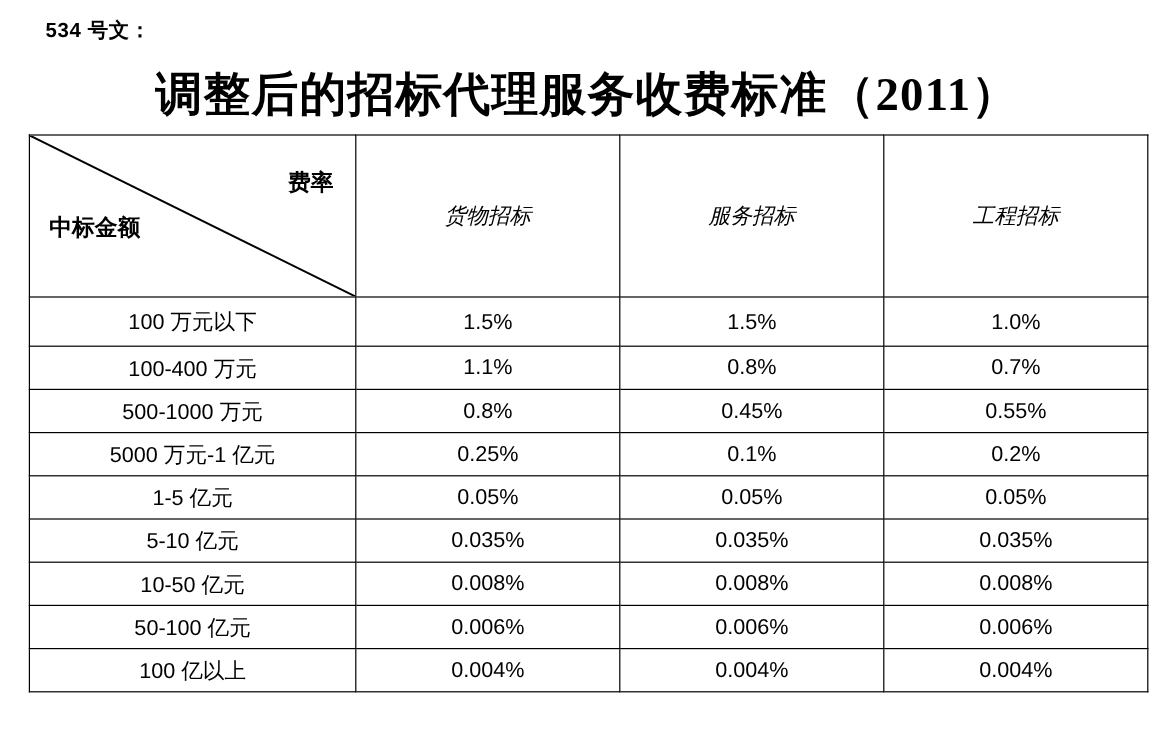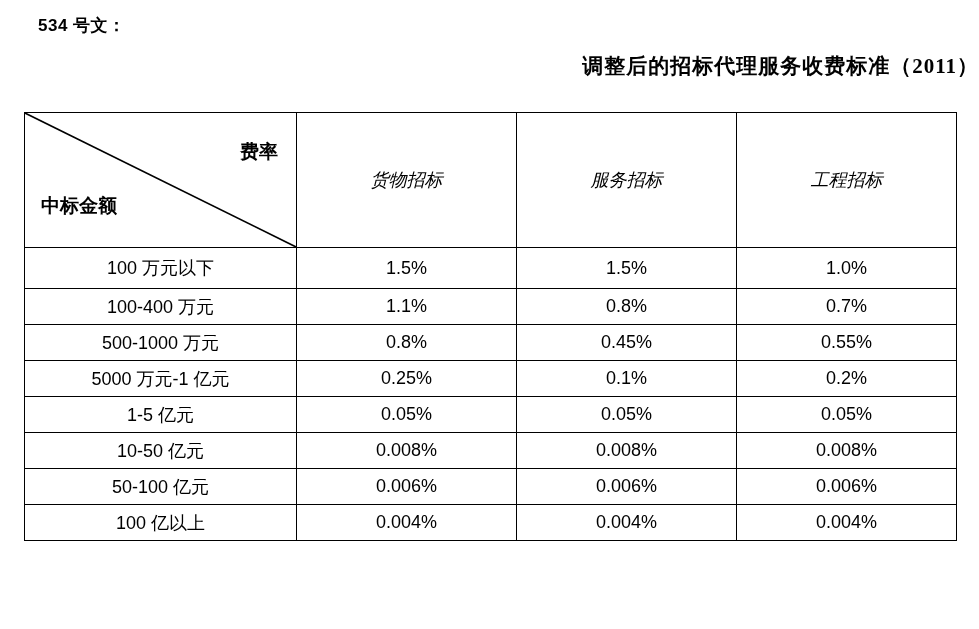--- a/index.html
+++ b/index.html
@@ -34,9 +34,9 @@
     left: 0;
     top: 52px;
     width: 979px;
-    text-align: right;
+    text-align: center;
     font-family: "Liberation Serif", serif;
-    font-size: 21px;
+    font-size: 39px;
     font-weight: bold;
     letter-spacing: 1px;
   }

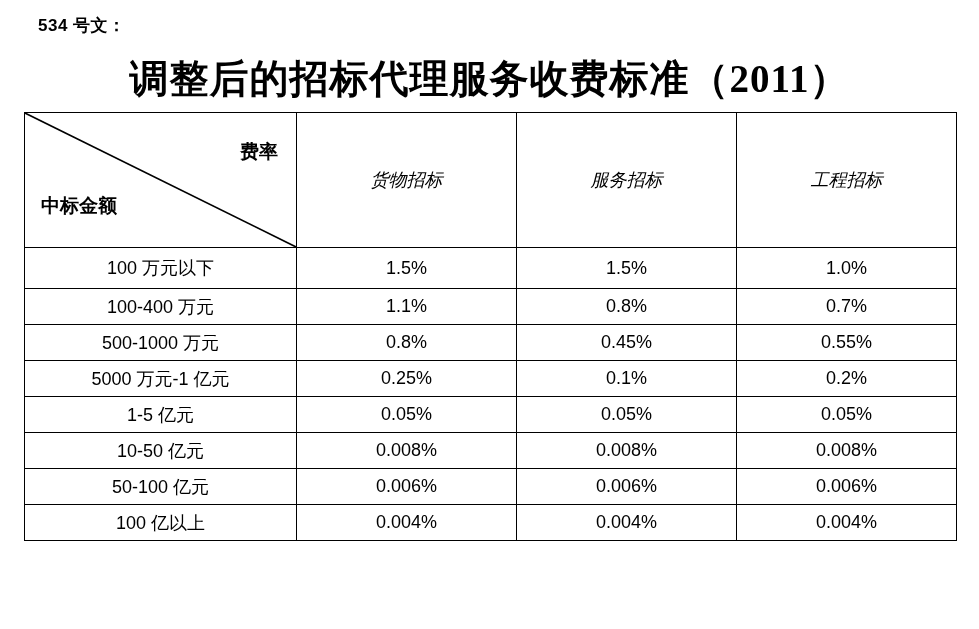--- a/index.html
+++ b/index.html
@@ -88,7 +88,7 @@
   .corner-cell .lbl-amount {
     position: absolute;
     left: 16px;
-    bottom: 28px;
+    bottom: 44px;
     font-size: 19px;
     font-family: "Liberation Serif", serif;
     font-weight: bold;

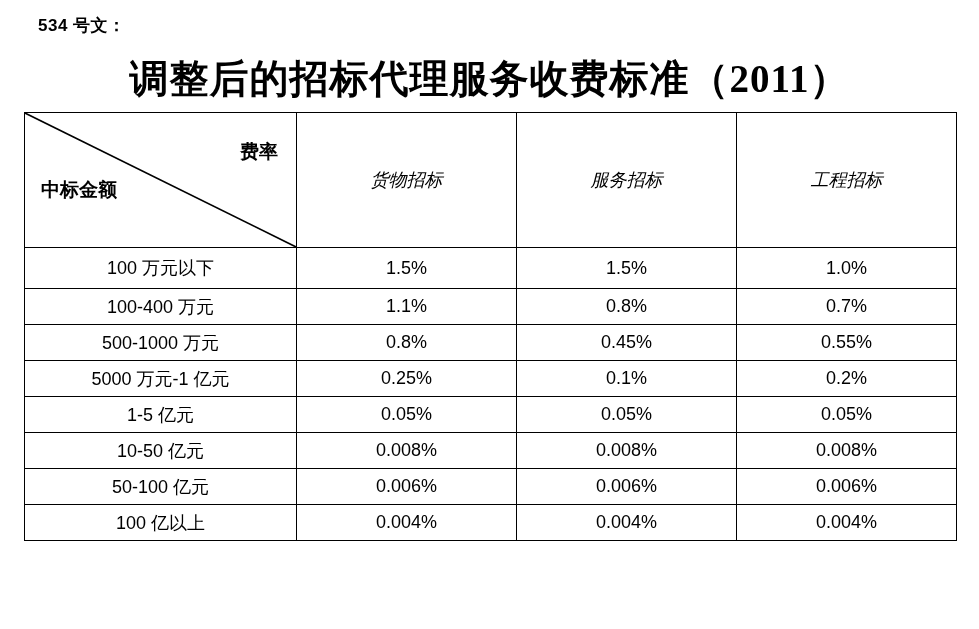--- a/index.html
+++ b/index.html
@@ -171,6 +171,12 @@
         <td class="row-value">0.05%</td>
       </tr>
       <tr class="data-row">
+        <td class="row-label">5-10 亿元</td>
+        <td class="row-value">0.035%</td>
+        <td class="row-value">0.035%</td>
+        <td class="row-value">0.035%</td>
+      </tr>
+      <tr class="data-row">
         <td class="row-label">10-50 亿元</td>
         <td class="row-value">0.008%</td>
         <td class="row-value">0.008%</td>

